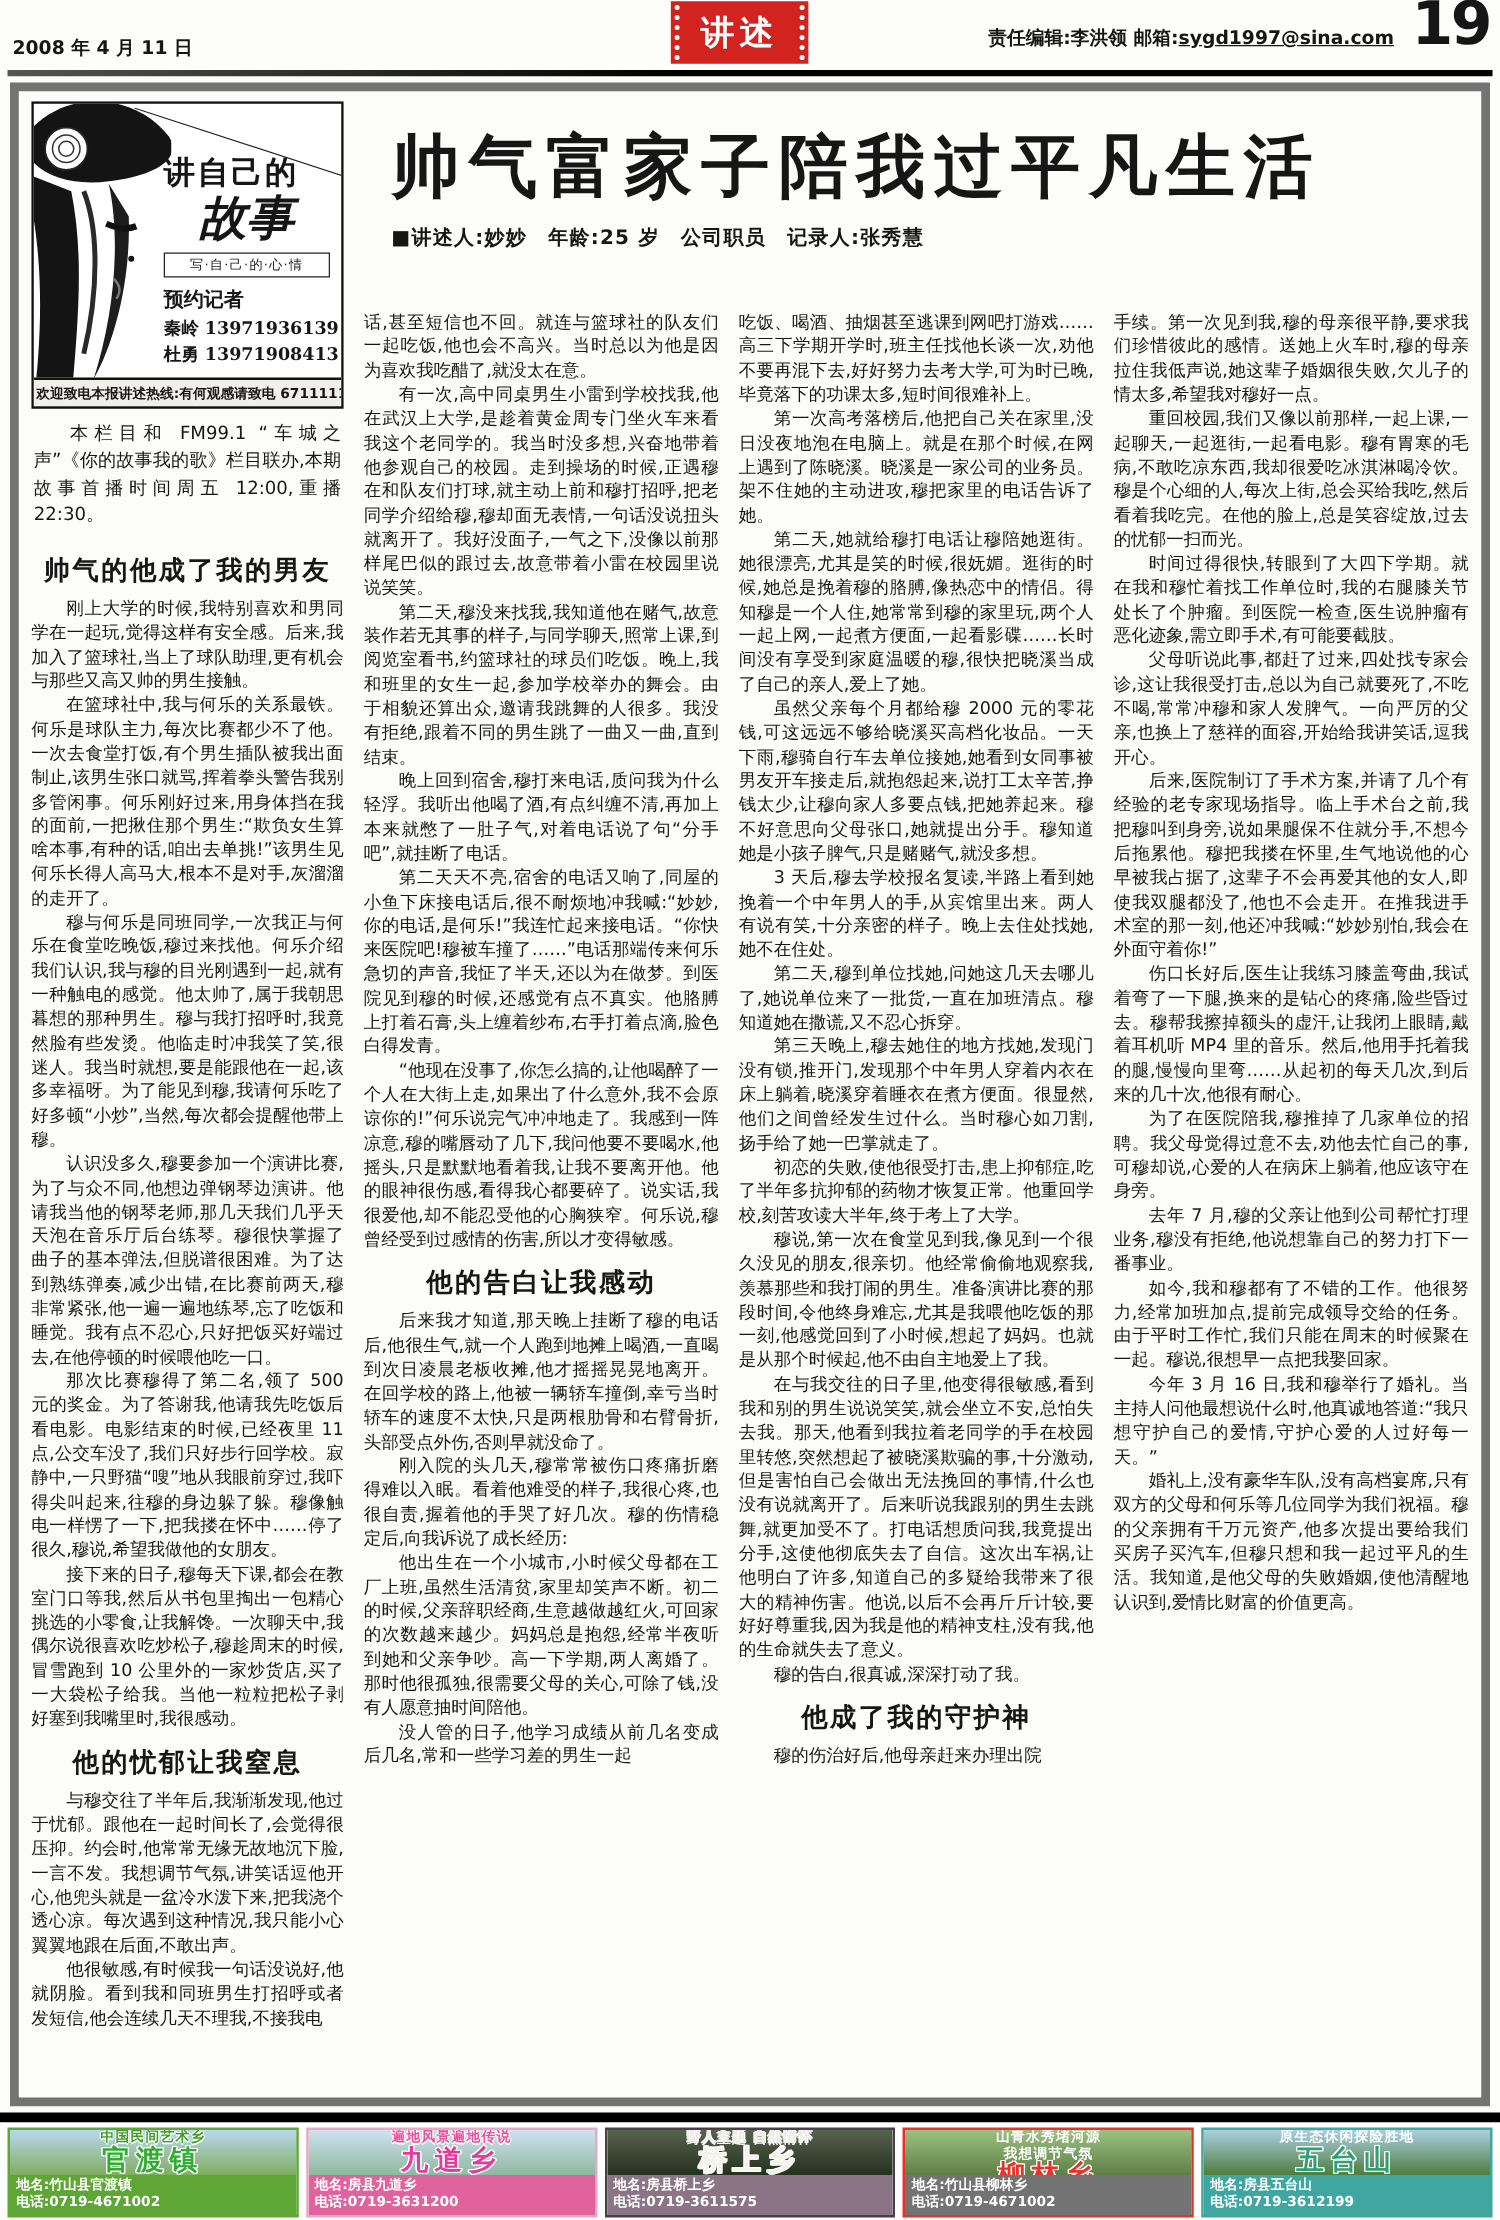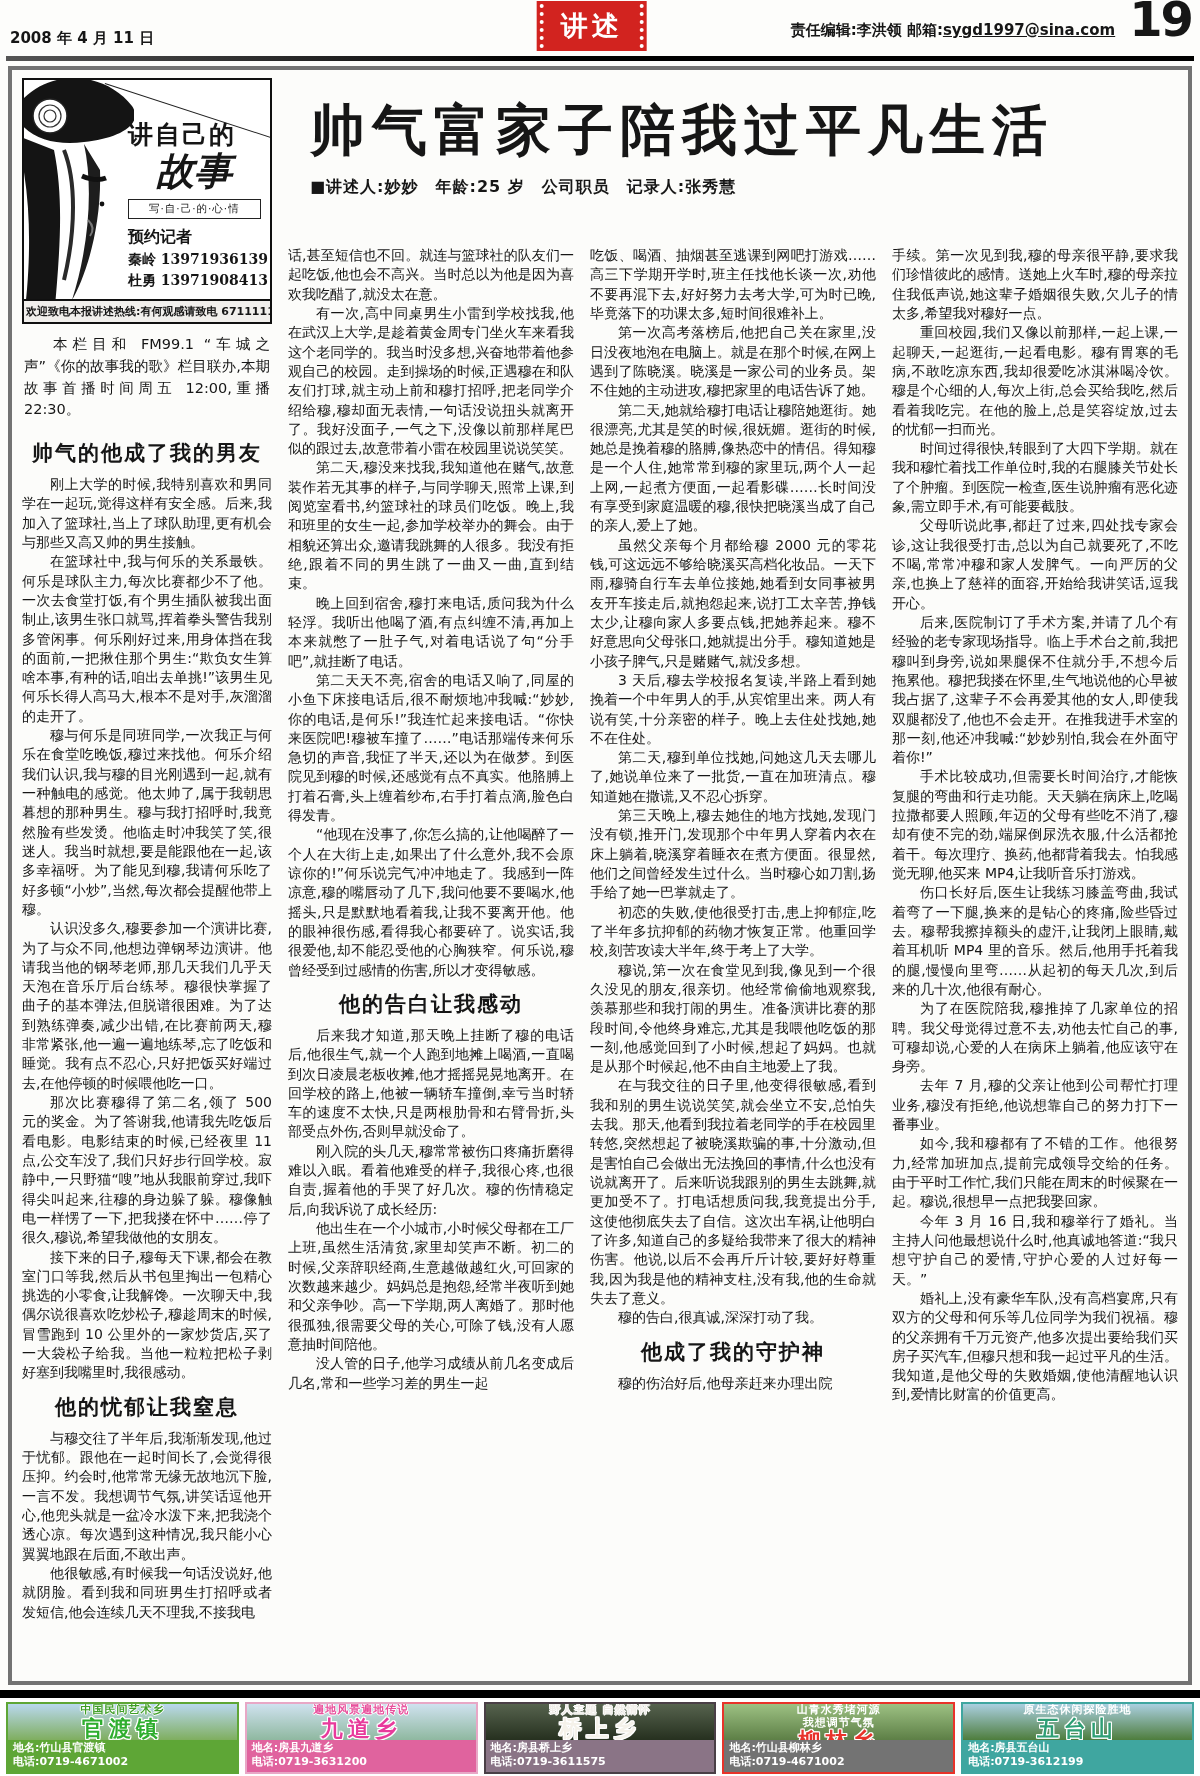--- a/index.html
+++ b/index.html
@@ -28,7 +28,7 @@
 
   
   .frame{
-    flex:1;margin:5px 8px 0 8px;border:4px solid #737373;background:#fcfcfa;
+    flex:1;margin:5px 8px 0 8px;border:7px solid #737373;background:#fcfcfa;
     padding:8px 10px;display:flex;gap:16px;overflow:hidden;
   }
   .leftcol{width:250px;flex:0 0 250px;display:flex;flex-direction:column;overflow:hidden;}

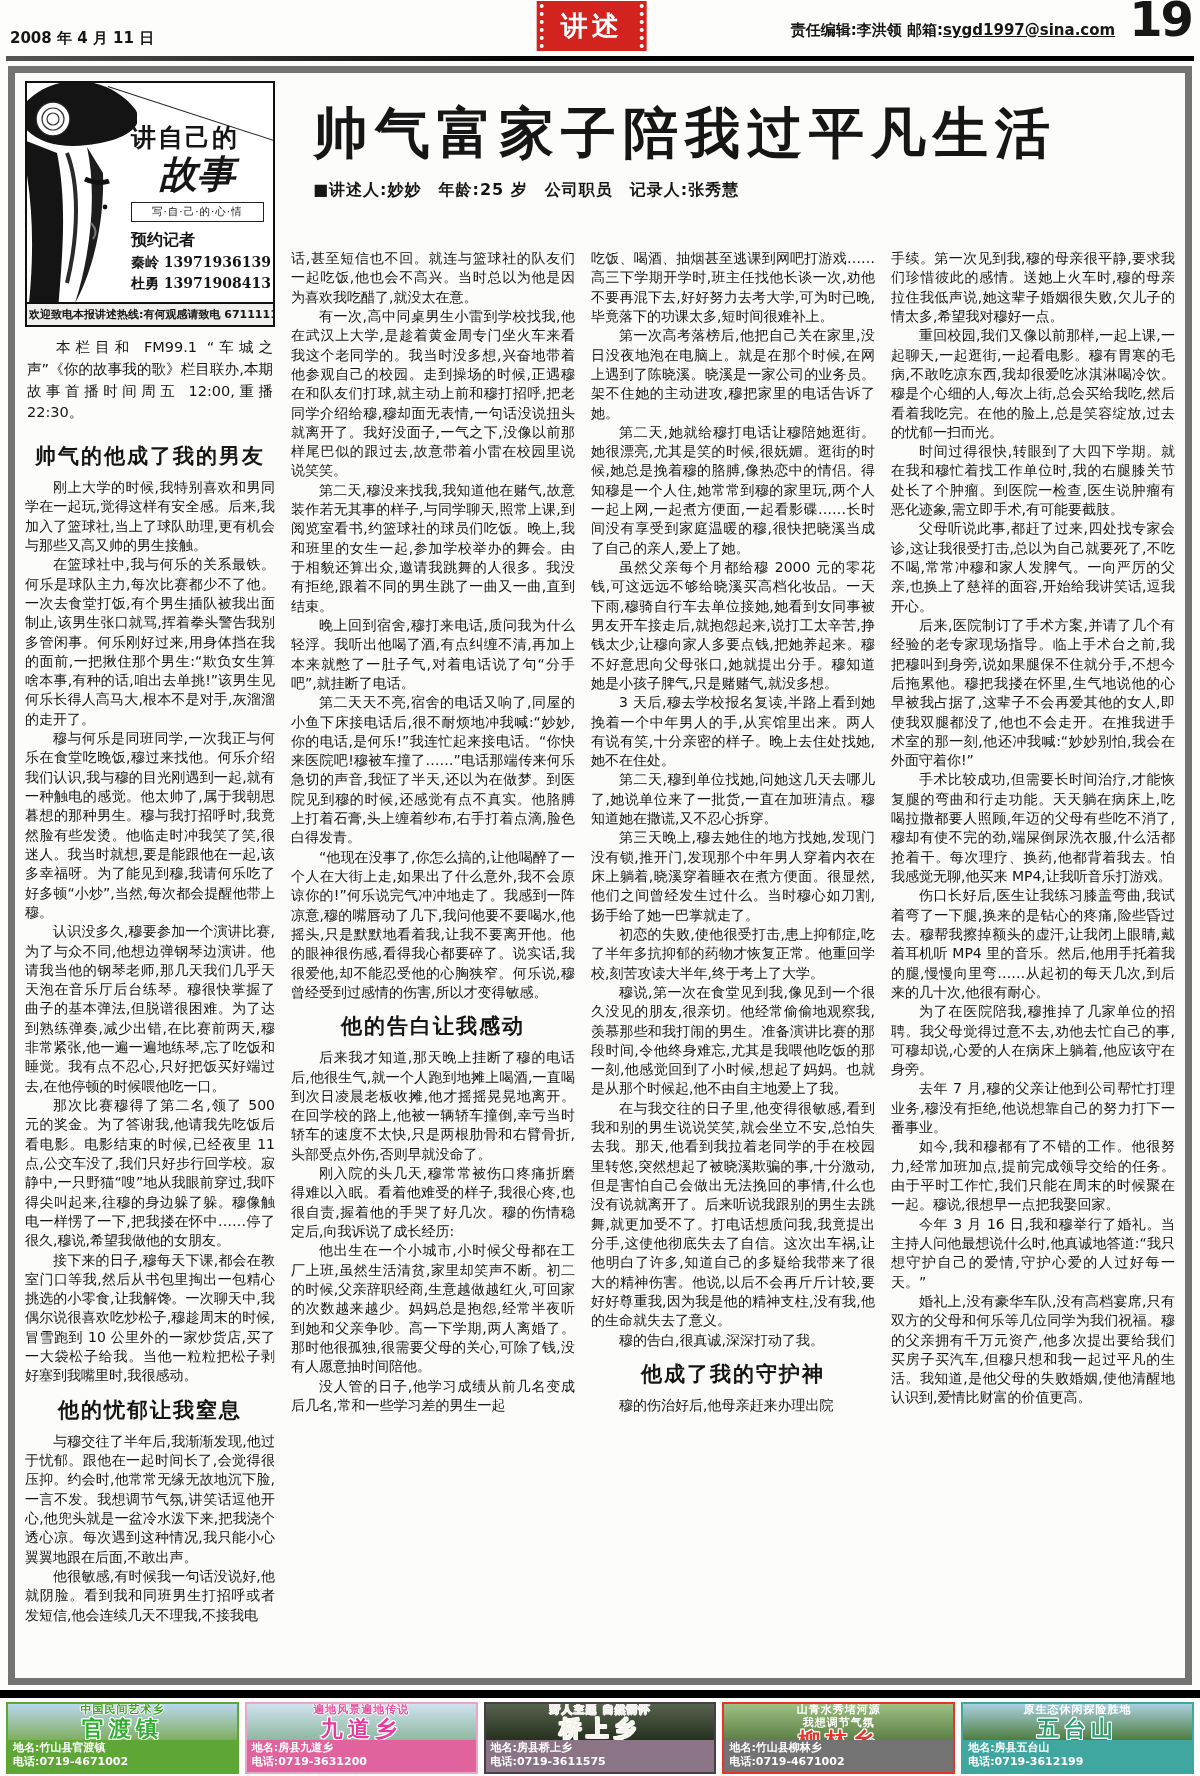--- a/index.html
+++ b/index.html
@@ -181,7 +181,6 @@
             <p class="para">时间过得很快,转眼到了大四下学期。就在我和穆忙着找工作单位时,我的右腿膝关节处长了个肿瘤。到医院一检查,医生说肿瘤有恶化迹象,需立即手术,有可能要截肢。</p>
             <p class="para">父母听说此事,都赶了过来,四处找专家会诊,这让我很受打击,总以为自己就要死了,不吃不喝,常常冲穆和家人发脾气。一向严厉的父亲,也换上了慈祥的面容,开始给我讲笑话,逗我开心。</p>
             <p class="para">后来,医院制订了手术方案,并请了几个有经验的老专家现场指导。临上手术台之前,我把穆叫到身旁,说如果腿保不住就分手,不想今后拖累他。穆把我搂在怀里,生气地说他的心早被我占据了,这辈子不会再爱其他的女人,即使我双腿都没了,他也不会走开。在推我进手术室的那一刻,他还冲我喊:“妙妙别怕,我会在外面守着你!”</p>
-            <p class="para">手术比较成功,但需要长时间治疗,才能恢复腿的弯曲和行走功能。天天躺在病床上,吃喝拉撒都要人照顾,年迈的父母有些吃不消了,穆却有使不完的劲,端屎倒尿洗衣服,什么活都抢着干。每次理疗、换药,他都背着我去。怕我感觉无聊,他买来 MP4,让我听音乐打游戏。</p>
             <p class="para">伤口长好后,医生让我练习膝盖弯曲,我试着弯了一下腿,换来的是钻心的疼痛,险些昏过去。穆帮我擦掉额头的虚汗,让我闭上眼睛,戴着耳机听 MP4 里的音乐。然后,他用手托着我的腿,慢慢向里弯……从起初的每天几次,到后来的几十次,他很有耐心。</p>
             <p class="para">为了在医院陪我,穆推掉了几家单位的招聘。我父母觉得过意不去,劝他去忙自己的事,可穆却说,心爱的人在病床上躺着,他应该守在身旁。</p>
             <p class="para">去年 7 月,穆的父亲让他到公司帮忙打理业务,穆没有拒绝,他说想靠自己的努力打下一番事业。</p>

